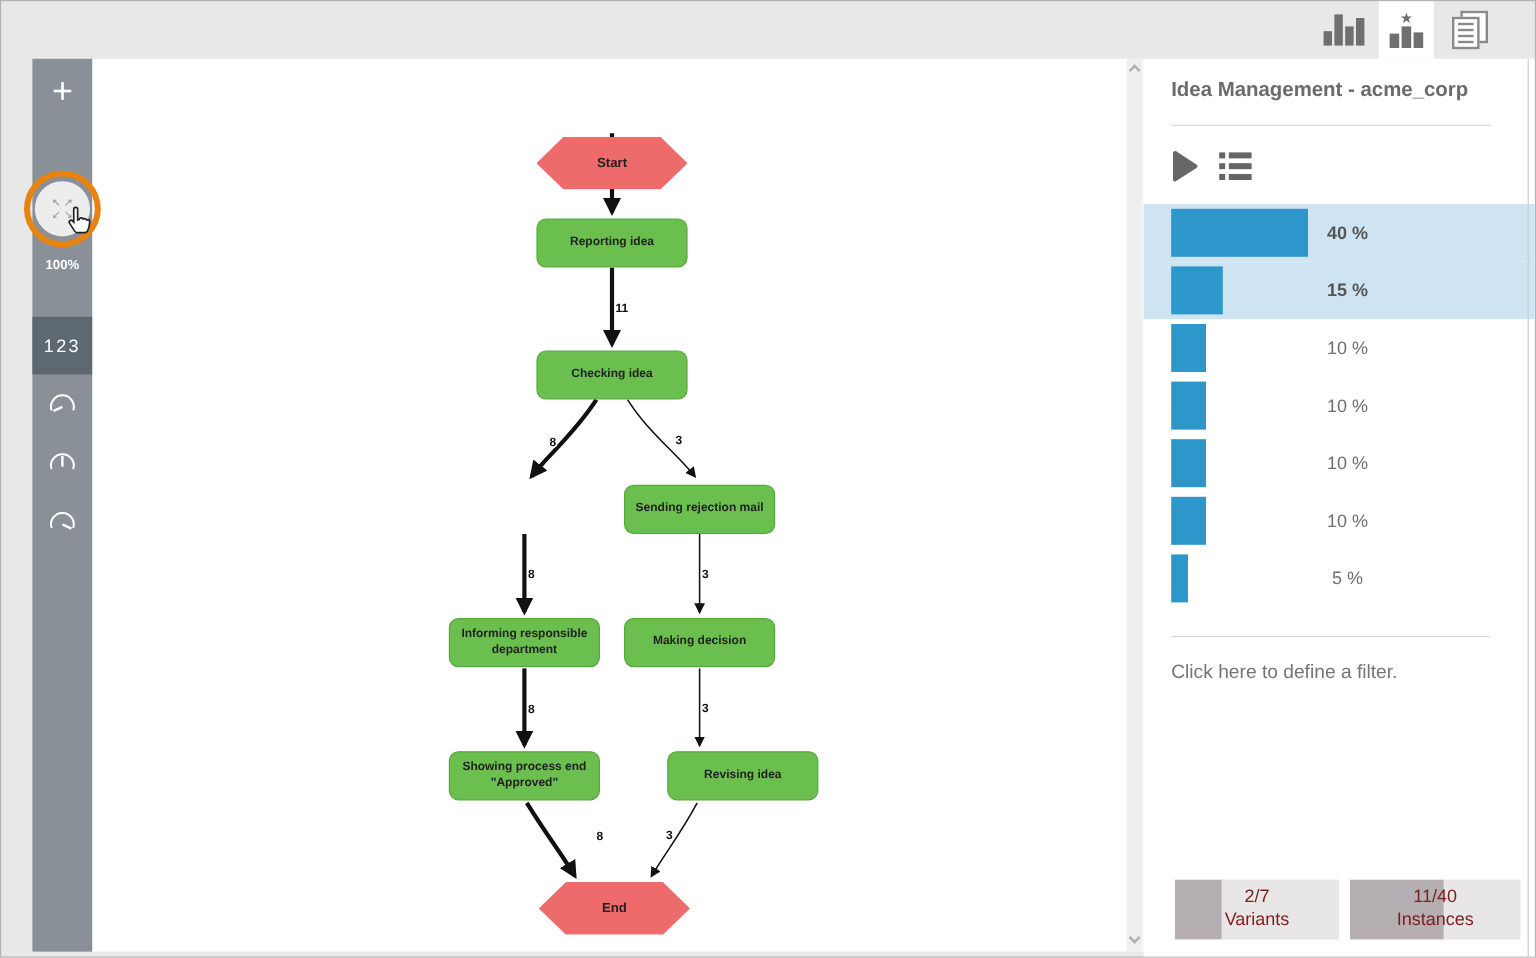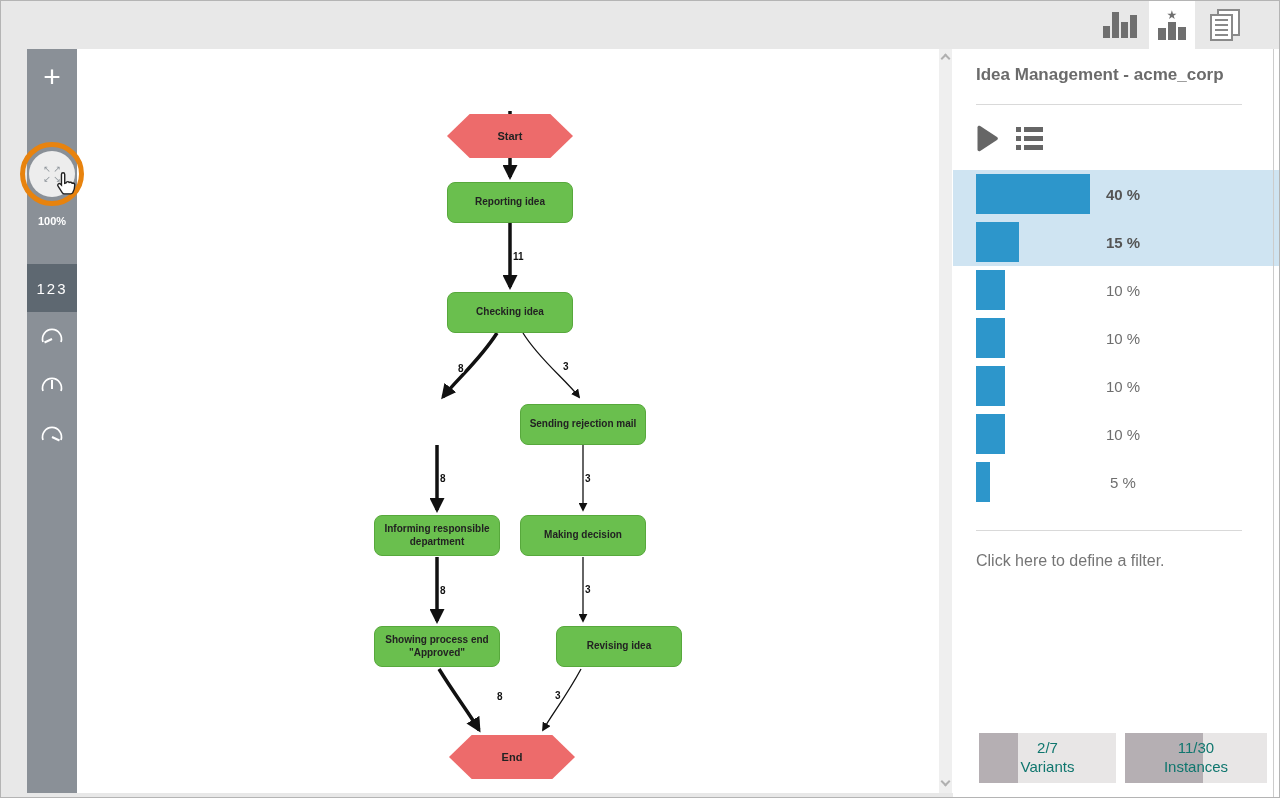--- a/index.html
+++ b/index.html
@@ -87,7 +87,7 @@
   .stat-block { position:relative; height:50px; background:#e8e6e6; overflow:hidden; cursor:pointer; }
   .stat-block .fill { position:absolute; left:0; top:0; height:50px; background:#b5afb3; }
   .stat-block .txt { position:relative; z-index:2; height:50px; display:flex; flex-direction:column;
-                     align-items:center; justify-content:center; font-size:15px; color:#0f766e; line-height:1.25; }
+                     align-items:center; justify-content:center; font-size:15px; color:#7f1d1d; line-height:1.25; }
   .sb1 { width:137px; } .sb2 { width:142px; }
 </style>
 </head>

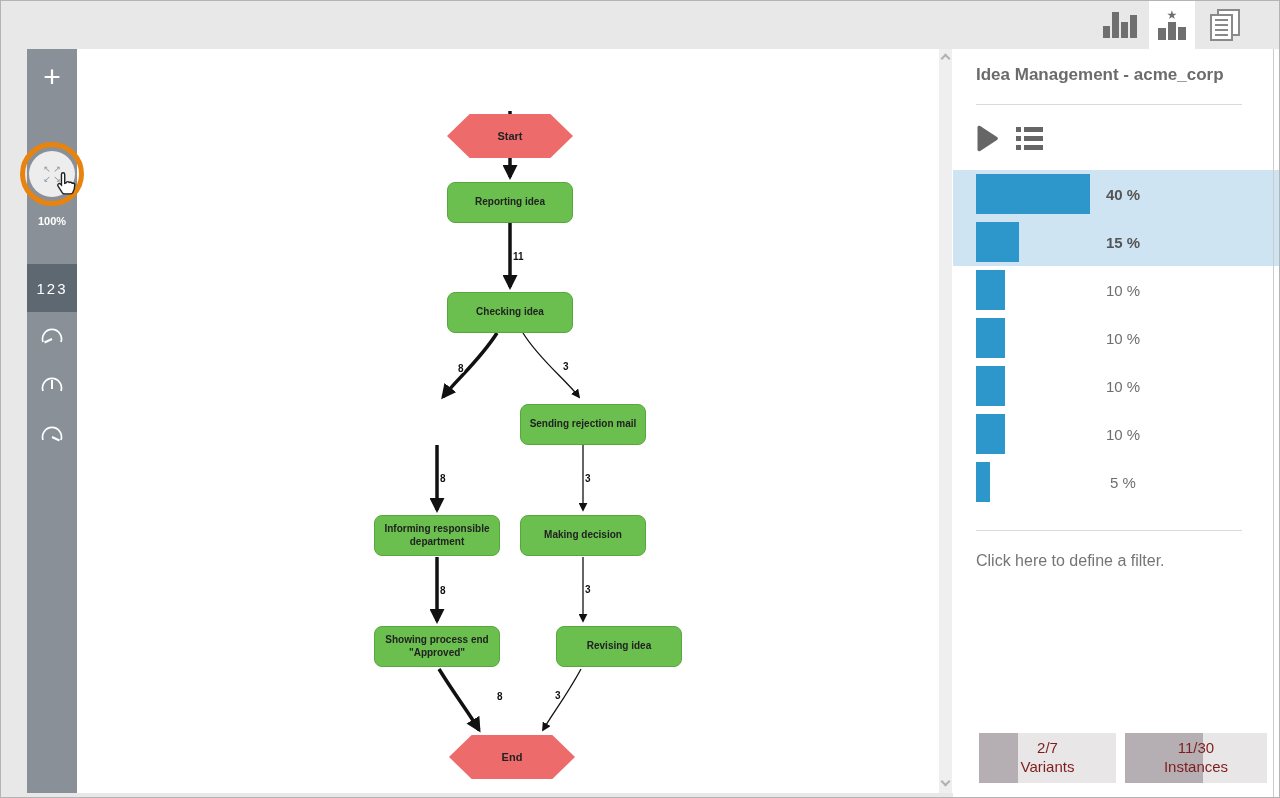--- a/index.html
+++ b/index.html
@@ -286,7 +286,7 @@
     <div class="stat-block sb2">
       <span class="fill" style="width: 55%;"></span>
       <span class="txt">
-        <span>11/30</span>
+        <span>11/40</span>
         <span>Instances</span>
       </span>
     </div>

